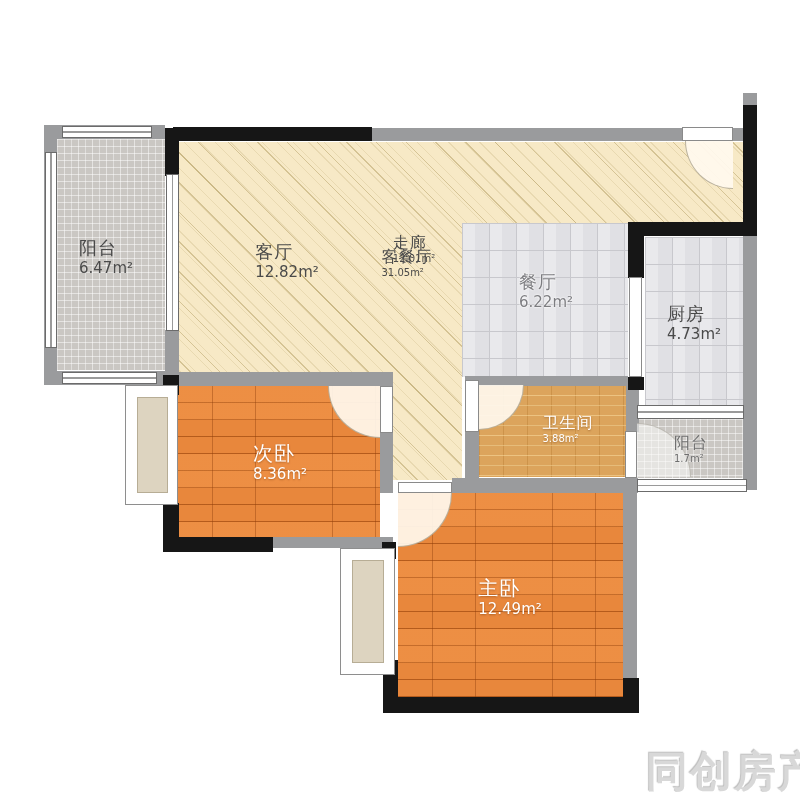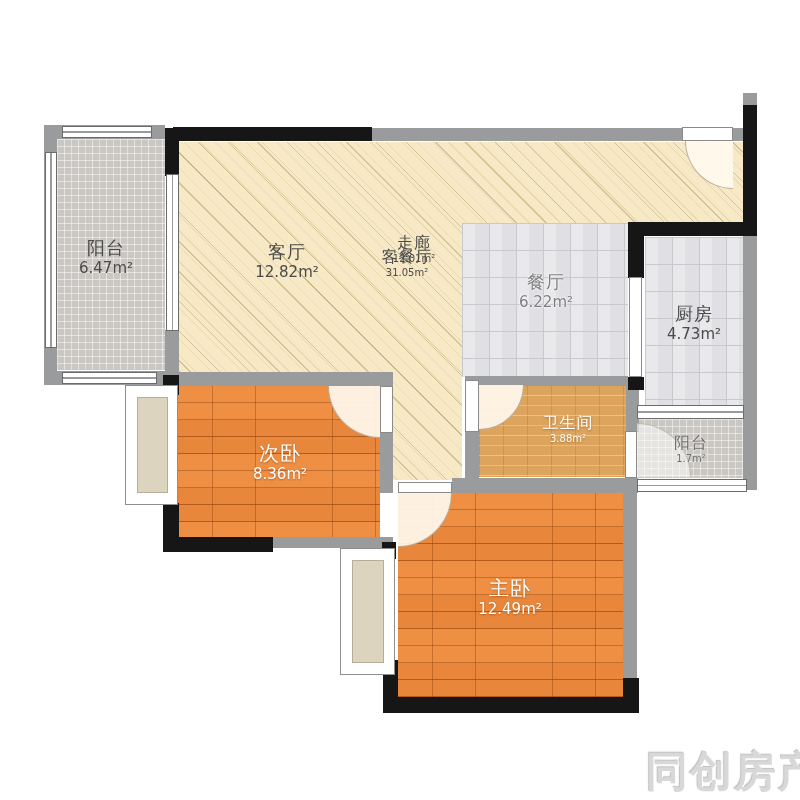--- a/index.html
+++ b/index.html
@@ -46,7 +46,7 @@
   .arc-br{border-bottom-right-radius:100%;border-right:1px solid rgba(130,120,95,.55);border-bottom:1px solid rgba(130,120,95,.55);}
   .arc-tr{border-top-right-radius:100%;border-top:1px solid rgba(150,145,135,.5);border-right:1px solid rgba(150,145,135,.5);background:rgba(252,252,250,.55);}
   
-  .room-label{position:absolute;transform:translateX(-50%);text-align:center;line-height:1.22;white-space:nowrap;}
+  .room-label{position:absolute;transform:translateX(-50%);text-align:left;line-height:1.22;white-space:nowrap;}
   .rname{display:block;font-size:18px;letter-spacing:1px;}
   .rarea{display:block;font-size:15px;}
   .lbl-dark{color:#4a4a4a;}

